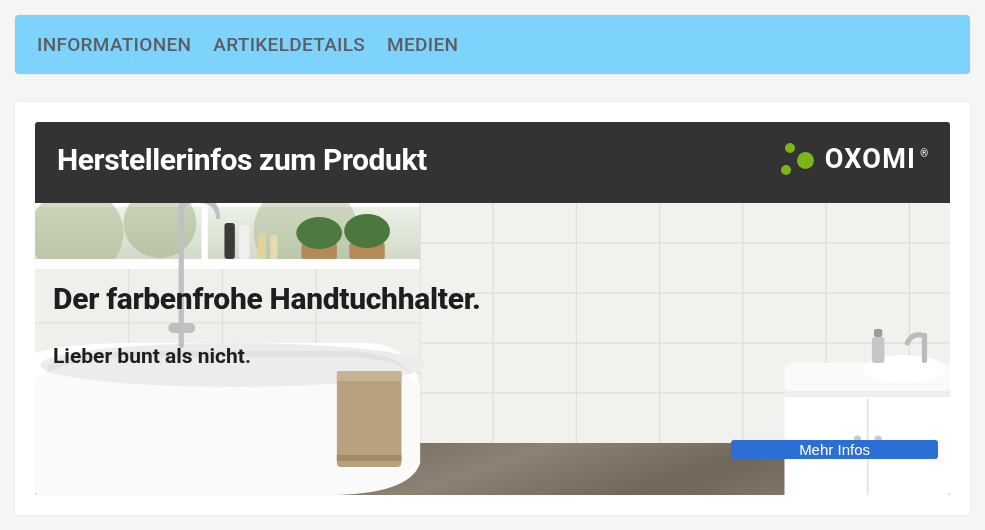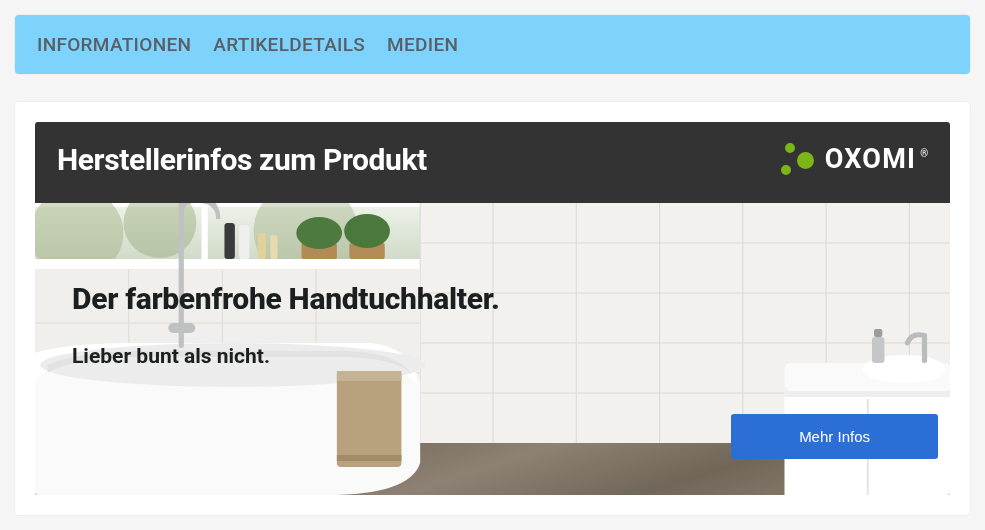--- a/index.html
+++ b/index.html
@@ -108,7 +108,6 @@
       left: 18px;
       top: 78px;
       z-index: 3;
-      margin-left: 19px;
     }
     .scene-headline {
       color: #1b1f20;

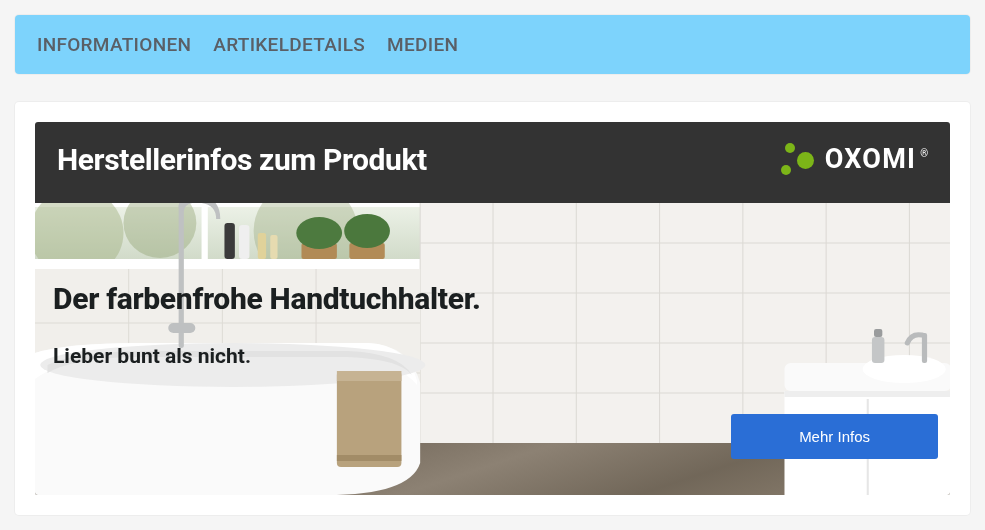--- a/index.html
+++ b/index.html
@@ -131,7 +131,7 @@
       font-weight: 500;
       border: none;
       border-radius: 3px;
-      padding: 14px 68px;
+      padding: 1px 68px;
       cursor: pointer;
       z-index: 4;
     }

